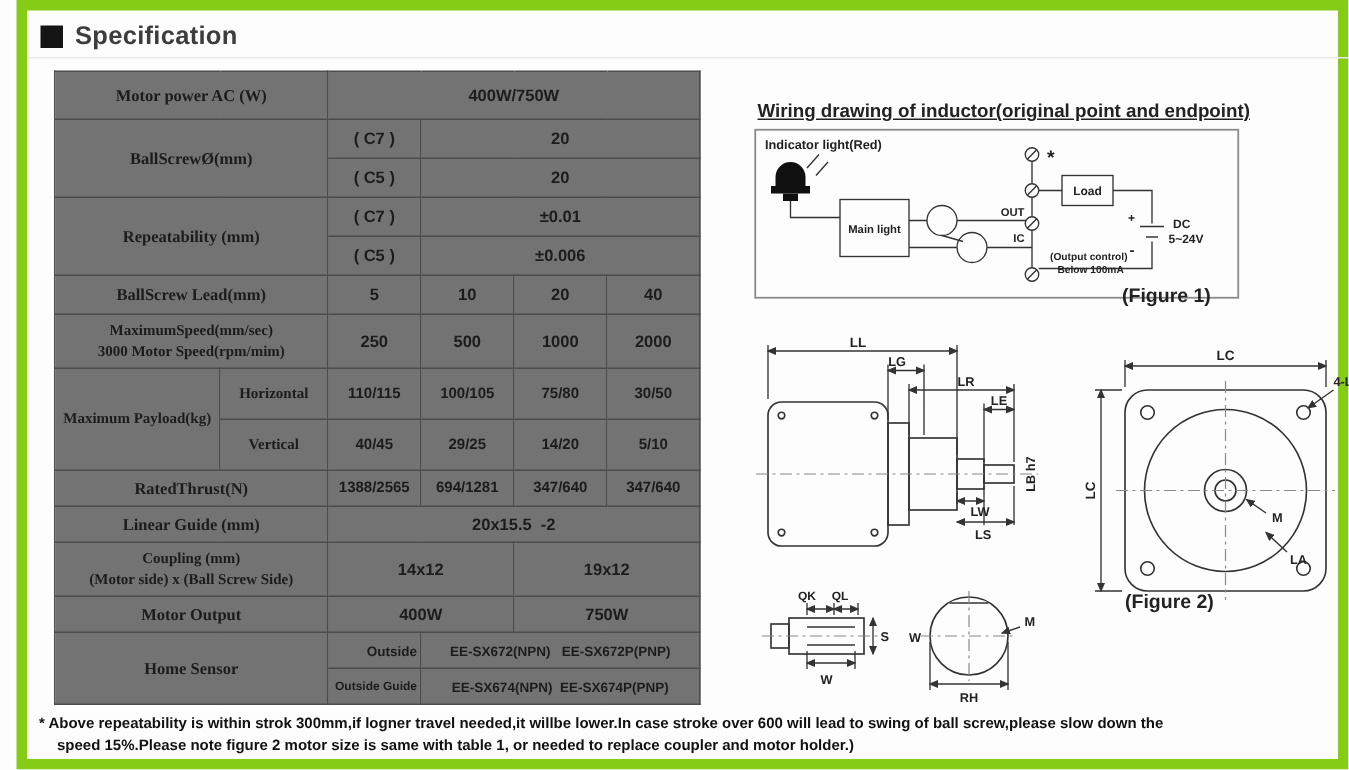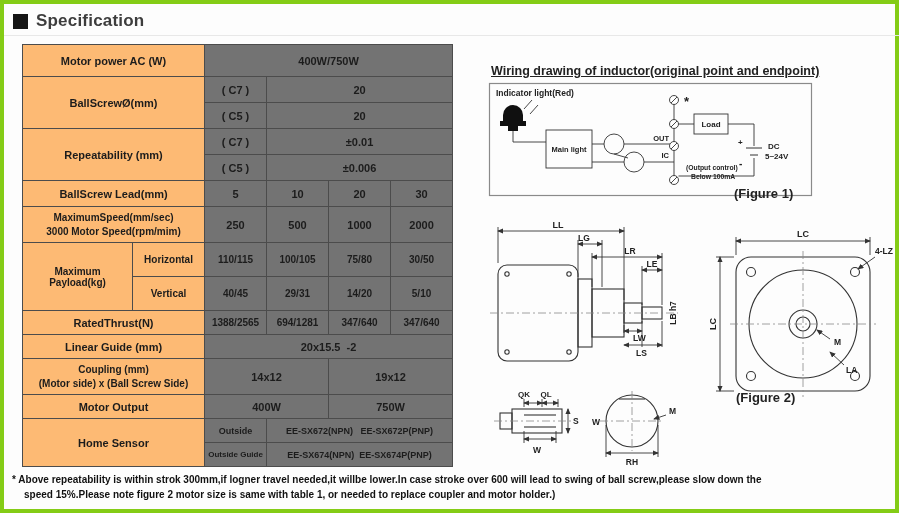--- a/index.html
+++ b/index.html
@@ -5,7 +5,7 @@
   html,body{margin:0;padding:0;}
   body{width:899px;height:513px;position:relative;overflow:hidden;
        background:#fdfdfd;font-family:"Liberation Sans",sans-serif;color:#1a1a1a;}
-  .page{position:absolute;inset:0;border:4px solid #84cc16;}
+  .page{position:absolute;inset:0;border:7px solid #84cc16;margin-left:11px;}
   .abs{position:absolute;}
 
   

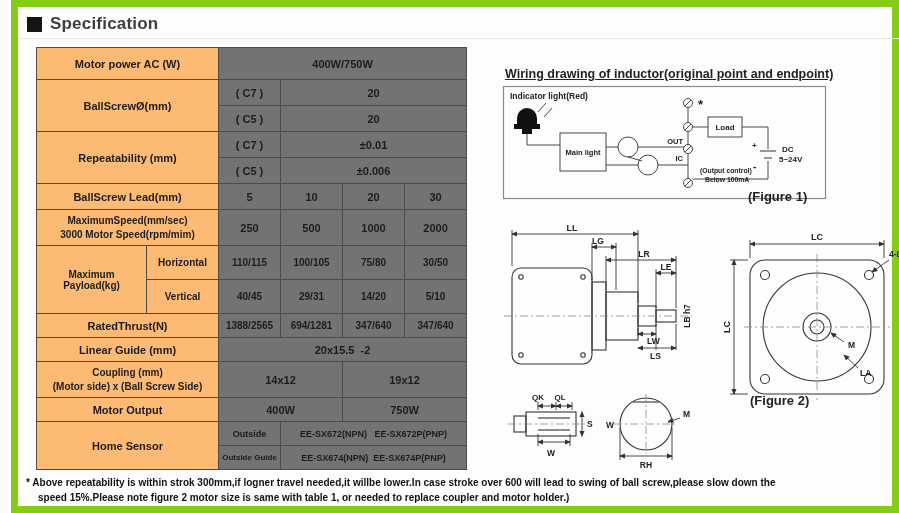--- a/index.html
+++ b/index.html
@@ -18,7 +18,7 @@
   table.spec{position:absolute;left:18px;top:40px;border-collapse:collapse;table-layout:fixed;width:430px;}
   .spec td{border:1px solid #4c4c4c;text-align:center;vertical-align:middle;
            padding:1px 2px;font-size:11px;font-weight:700;color:#1c1c1c;background:#737373;}
-  .spec td.lbl{background:#fdba74;}
+  .spec td.lbl{background:#737373;font-family:Liberation Serif, serif;}
   .spec .sm{font-size:10px;}
   .spec .xs{font-size:9px;}
   .spec .xxs{font-size:8px;}

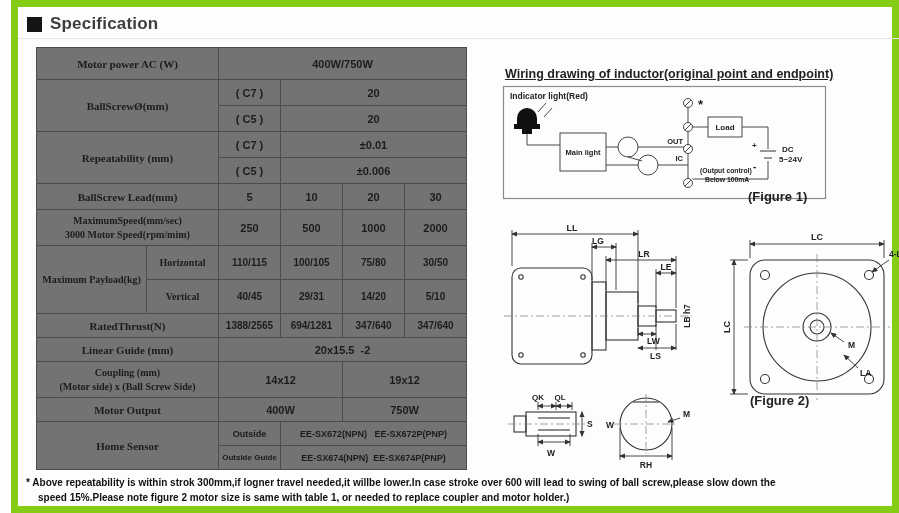--- a/index.html
+++ b/index.html
@@ -89,7 +89,7 @@
       <td>5</td>
       <td>10</td>
       <td>20</td>
-      <td>30</td>
+      <td>40</td>
     </tr>
     <tr style="height:36px">
       <td colspan="2" class="lbl">

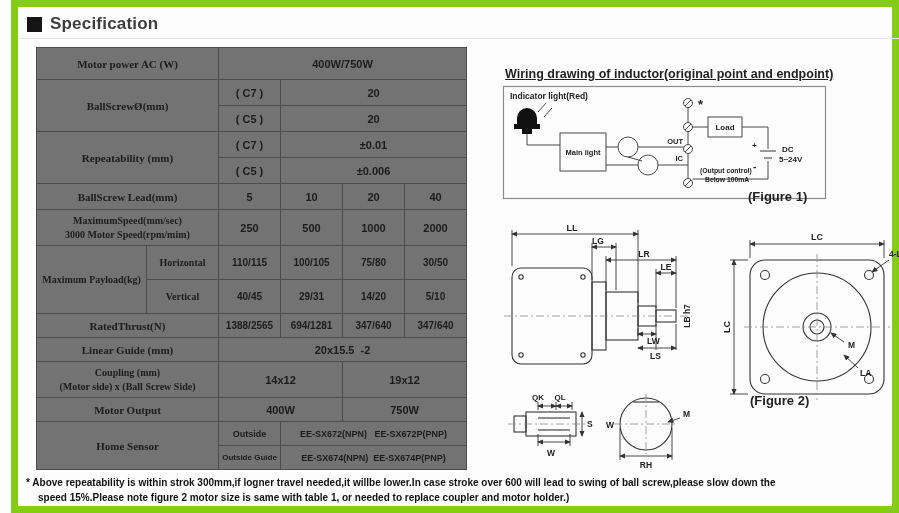--- a/index.html
+++ b/index.html
@@ -112,7 +112,7 @@
     <tr style="height:34px">
       <td class="lbl sm">Vertical</td>
       <td class="sm">40/45</td>
-      <td class="sm">29/31</td>
+      <td class="sm">29/25</td>
       <td class="sm">14/20</td>
       <td class="sm">5/10</td>
     </tr>

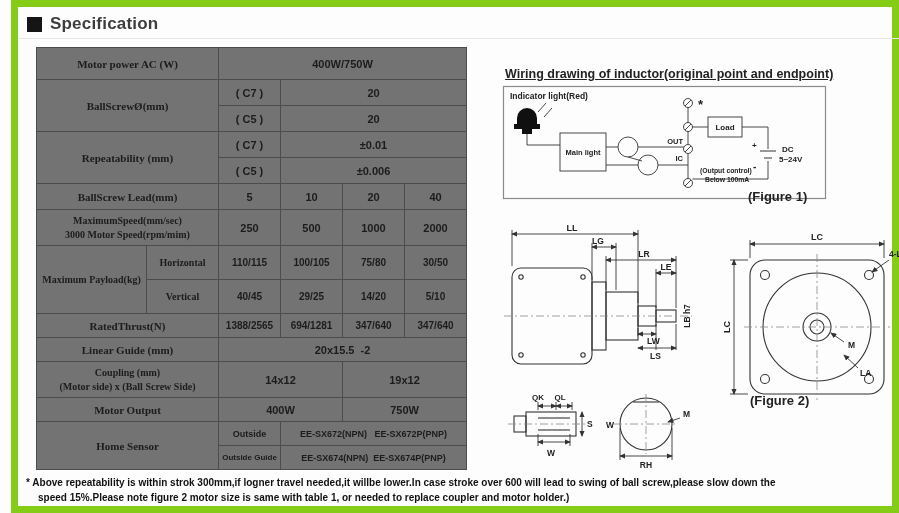--- a/index.html
+++ b/index.html
@@ -22,7 +22,7 @@
   .spec .sm{font-size:10px;}
   .spec .xs{font-size:9px;}
   .spec .xxs{font-size:8px;}
-  .spec .left{text-align:center;padding-left:2px;}
+  .spec .left{text-align:right;padding-left:2px;}
   .spec .pre{white-space:pre;}
   .l2{font-size:10px;line-height:1.35;}
 

